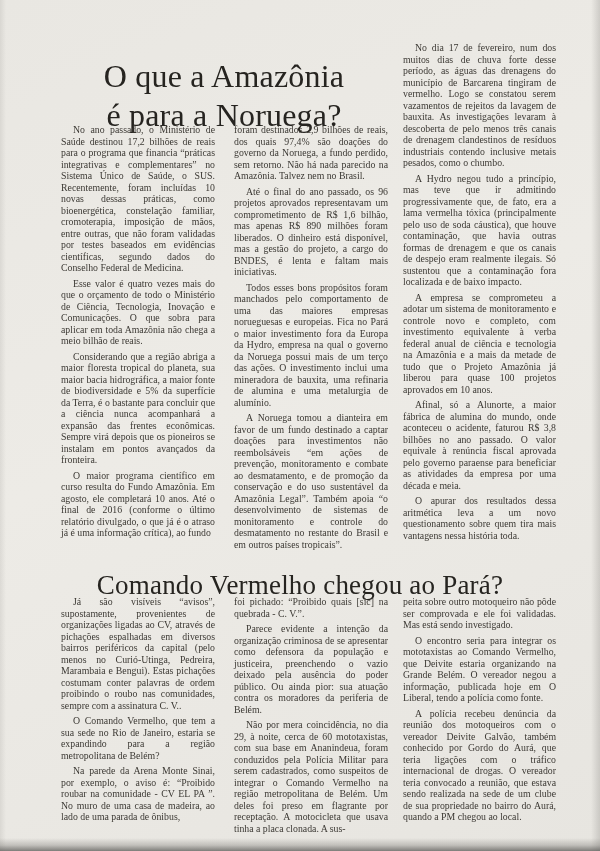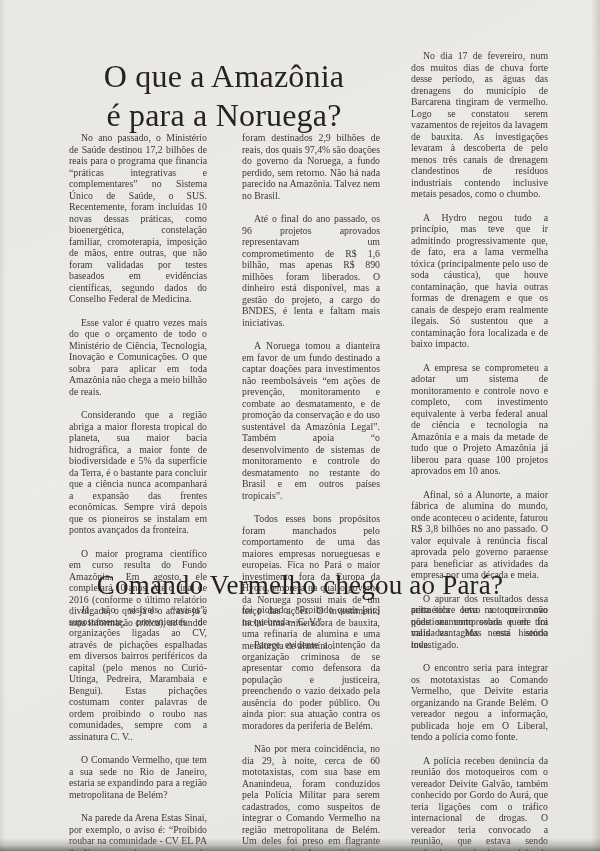--- a/index.html
+++ b/index.html
@@ -54,7 +54,7 @@
     text-align:justify;
     color:#3b3833;
   }
-  .col p { margin:12px; text-indent:12px; }
+  .col p { margin:4px; text-indent:12px; }
   .col p.cont { text-indent:0; }
   
   .a1c1 { left:57px;  top:120px; }

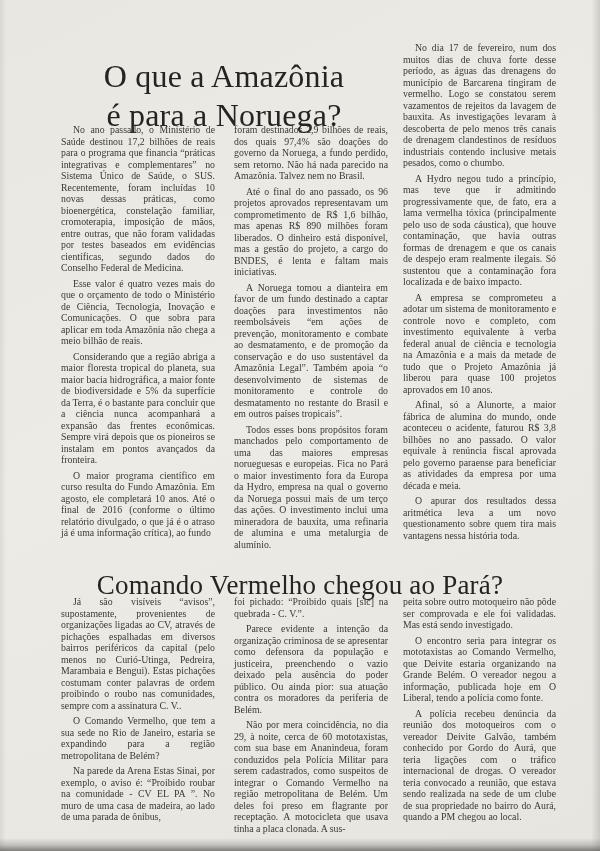--- a/index.html
+++ b/index.html
@@ -85,8 +85,8 @@
   <div class="col a1c2">
     <p class="cont">foram destinados 2,9 bilhões de reais, dos quais 97,4% são doações do governo da Noruega, a fundo perdido, sem retorno. Não há nada parecido na Amazônia. Talvez nem no Brasil.</p>
     <p>Até o final do ano passado, os 96 projetos aprovados representavam um comprometimento de R$ 1,6 bilhão, mas apenas R$ 890 milhões foram liberados. O dinheiro está disponível, mas a gestão do projeto, a cargo do BNDES, é lenta e faltam mais iniciativas.</p>
+    <p>Todos esses bons propósitos foram manchados pelo comportamento de uma das maiores empresas norueguesas e europeias. Fica no Pará o maior investimento fora da Europa da Hydro, empresa na qual o governo da Noruega possui mais de um terço das ações. O investimento inclui uma mineradora de bauxita, uma refinaria de alumina e uma metalurgia de alumínio.</p>
     <p>A Noruega tomou a dianteira em favor de um fundo destinado a captar doações para investimentos não reembolsáveis “em ações de prevenção, monitoramento e combate ao desmatamento, e de promoção da conservação e do uso sustentável da Amazônia Legal”. Também apoia “o desenvolvimento de sistemas de monitoramento e controle do desmatamento no restante do Brasil e em outros países tropicais”.</p>
-    <p>Todos esses bons propósitos foram manchados pelo comportamento de uma das maiores empresas norueguesas e europeias. Fica no Pará o maior investimento fora da Europa da Hydro, empresa na qual o governo da Noruega possui mais de um terço das ações. O investimento inclui uma mineradora de bauxita, uma refinaria de alumina e uma metalurgia de alumínio.</p>
   </div>
 
   <div class="col a1c3">

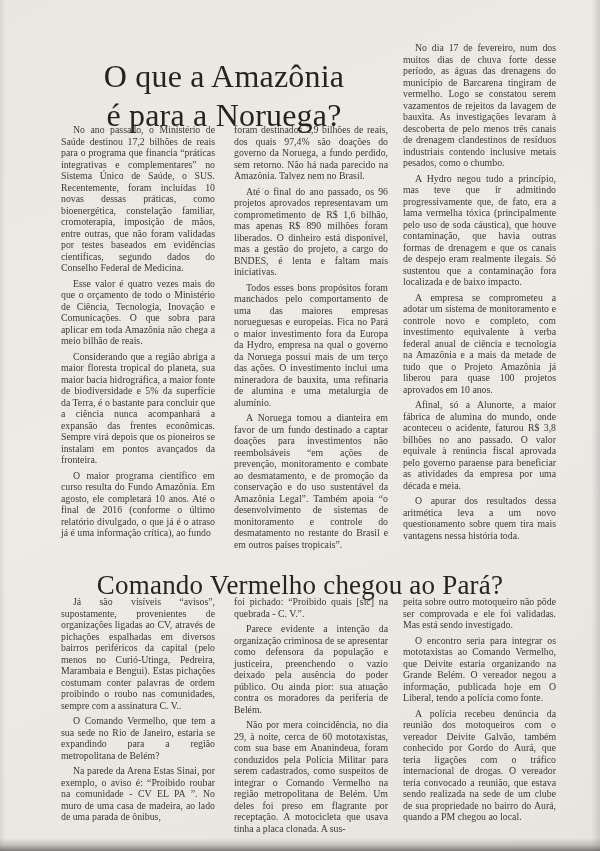--- a/index.html
+++ b/index.html
@@ -104,7 +104,7 @@
   <div class="col a2c1">
     <p>Já são visíveis “avisos”, supostamente, provenientes de organizações ligadas ao CV, através de pichações espalhadas em diversos bairros periféricos da capital (pelo menos no Curió-Utinga, Pedreira, Marambaia e Bengui). Estas pichações costumam conter palavras de ordem proibindo o roubo nas comunidades, sempre com a assinatura C. V..</p>
     <p>O Comando Vermelho, que tem a sua sede no Rio de Janeiro, estaria se expandindo para a região metropolitana de Belém?</p>
-    <p>Na parede da Arena Estas Sinai, por exemplo, o aviso é: “Proibido roubar na comunidade - CV EL PA ”. No muro de uma casa de madeira, ao lado de uma parada de ônibus,</p>
+    <p>Na parede da Arena Monte Sinai, por exemplo, o aviso é: “Proibido roubar na comunidade - CV EL PA ”. No muro de uma casa de madeira, ao lado de uma parada de ônibus,</p>
   </div>
 
   <div class="col a2c2">

